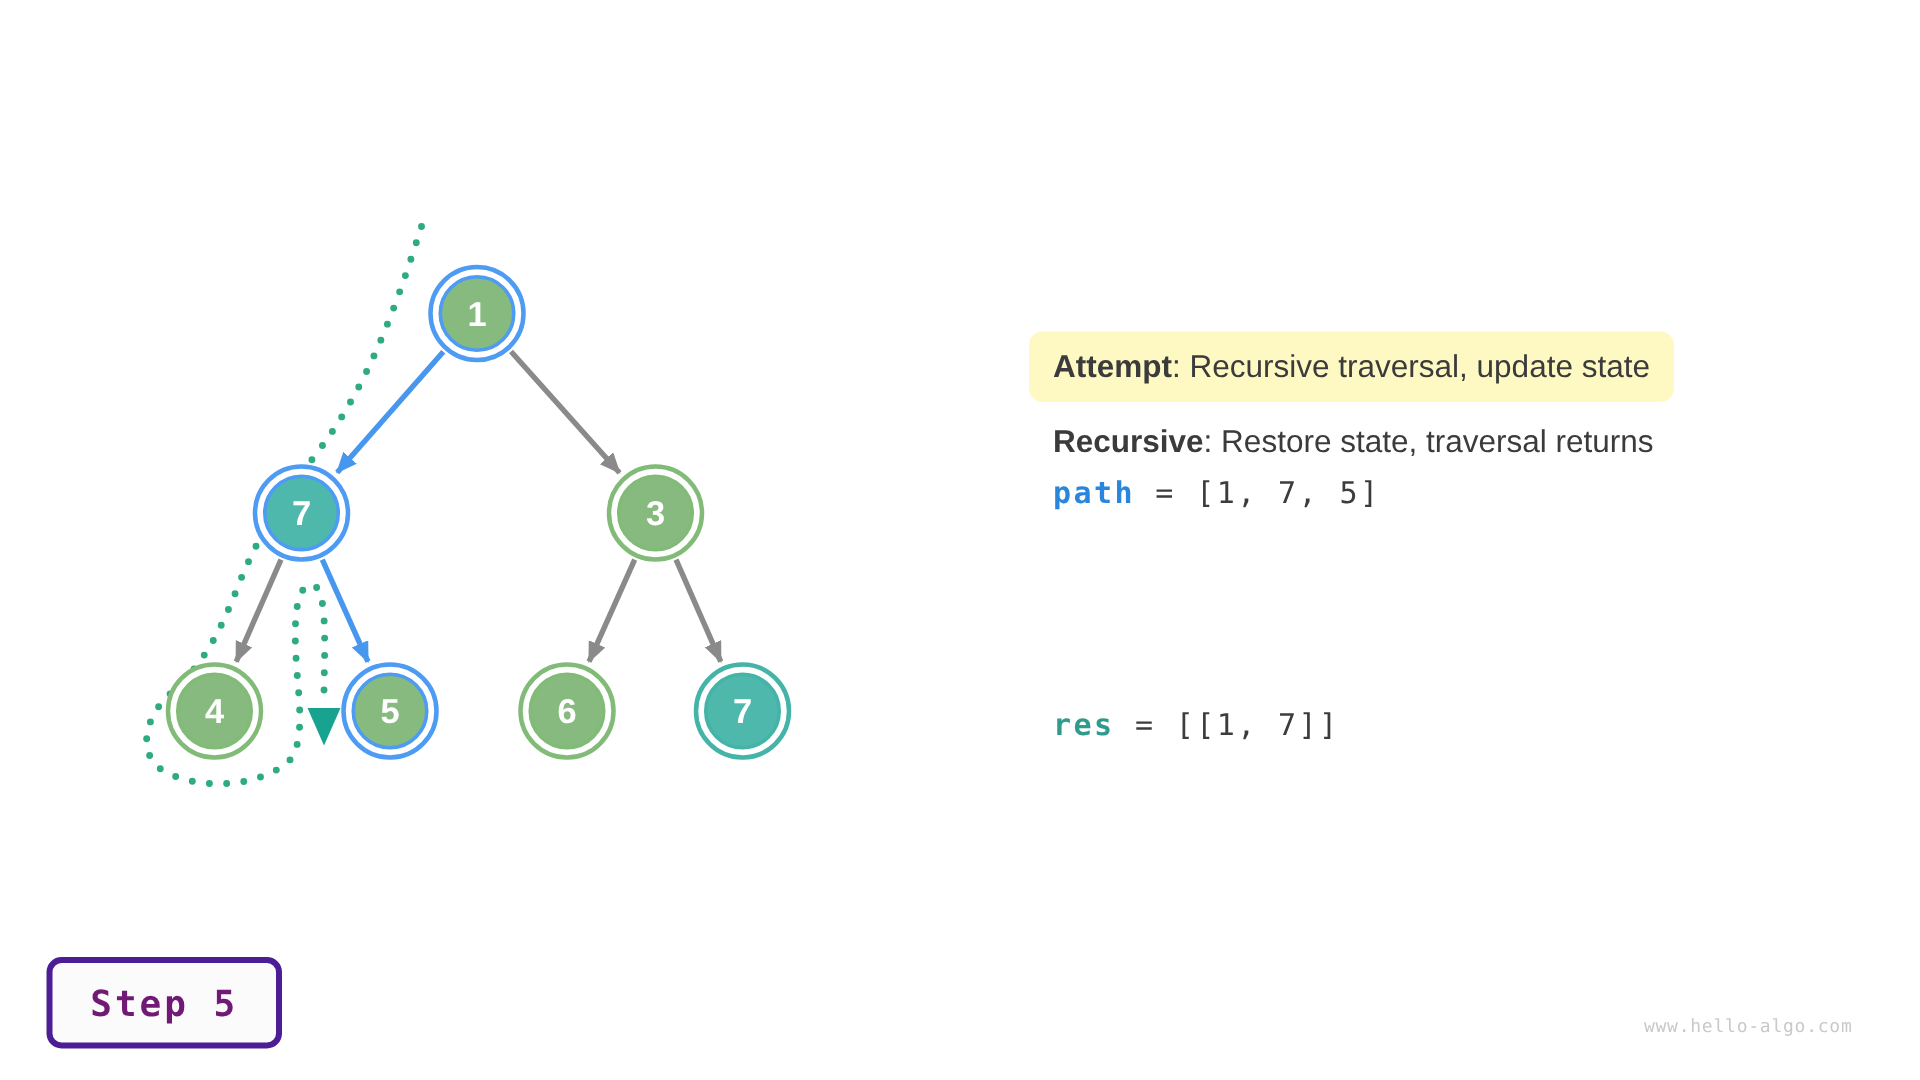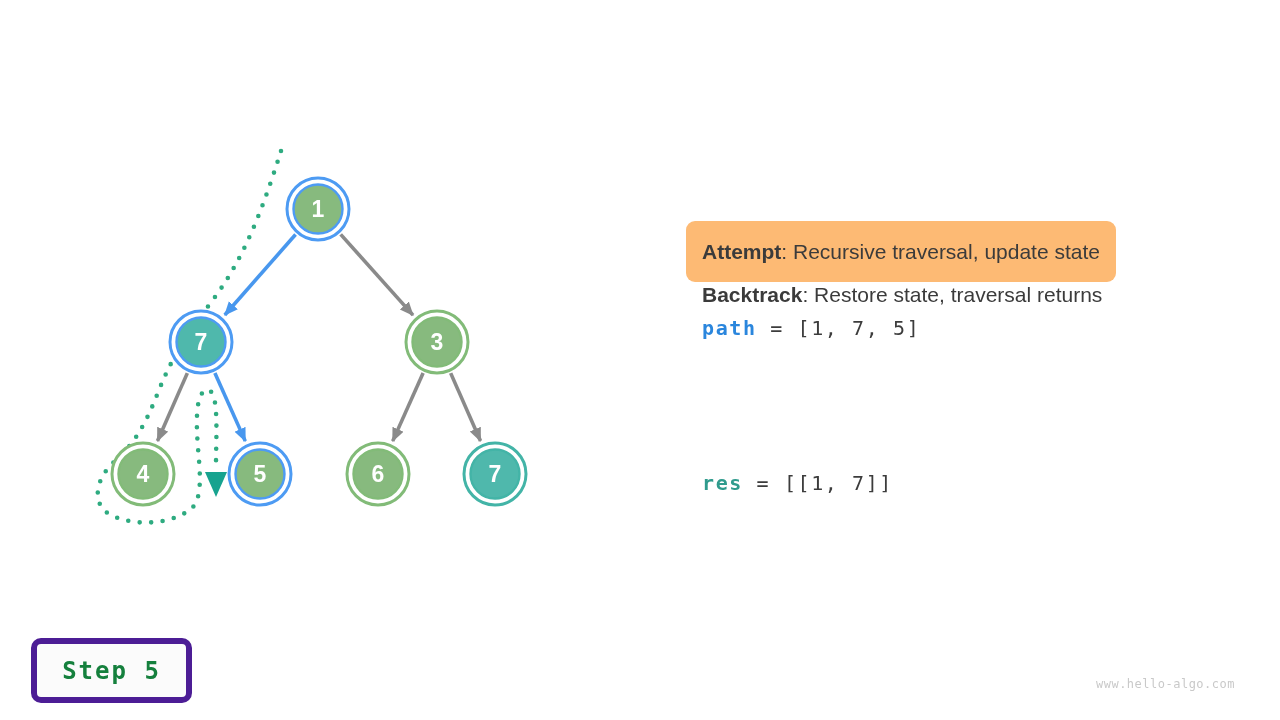--- a/index.html
+++ b/index.html
@@ -11,8 +11,8 @@
 
   
   .attempt-pill {
-    position:absolute; left:686px; top:221px; height:61px;
-    background:#fdba74; border-radius:9px;
+    position:absolute; left:686px; top:221px; height:47px;
+    background:#fef9c3; border-radius:9px;
     display:flex; align-items:center; padding:0 16px;
     font-size:21px; color:#3b3b3b; white-space:nowrap;
   }

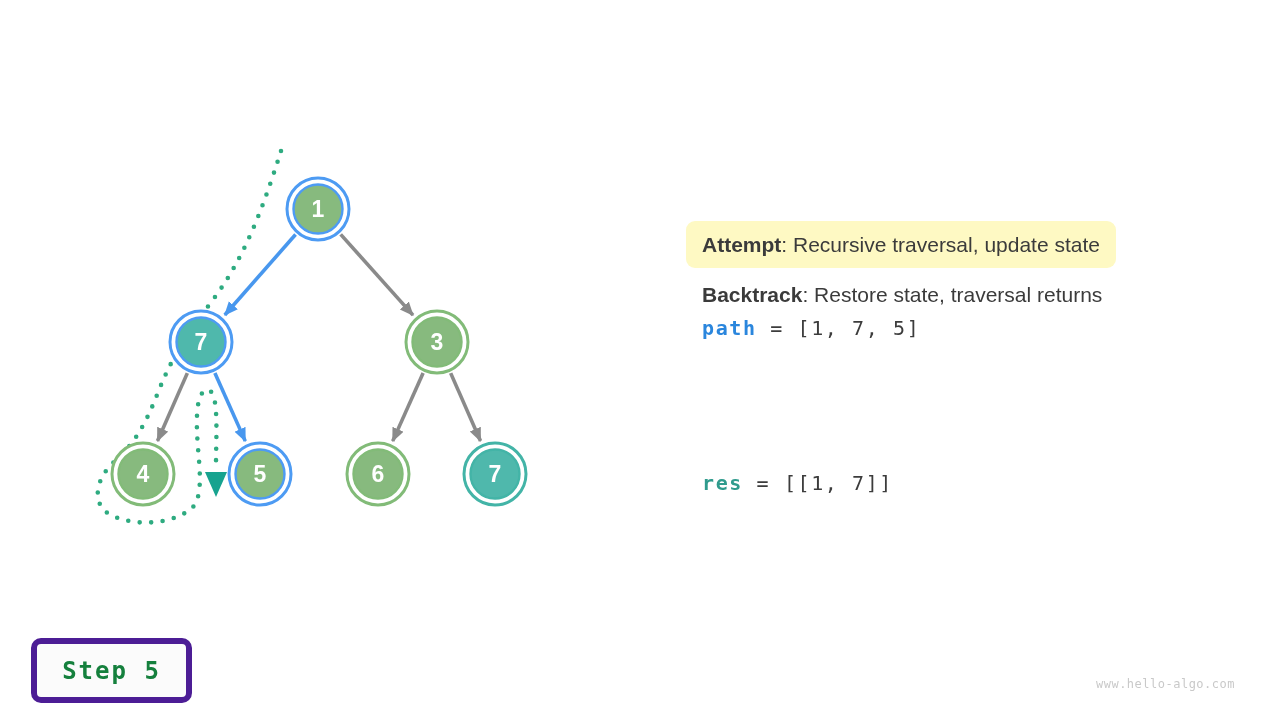--- a/index.html
+++ b/index.html
@@ -128,7 +128,7 @@
   </div>
 
   <div class="plain-line">
-    <span class="bold-label">Backtrack</span><span>: Restore state, traversal returns</span>
+    <span class="bold-label">Recursive</span><span>: Restore state, traversal returns</span>
   </div>
 
   <div class="code-line code-path">

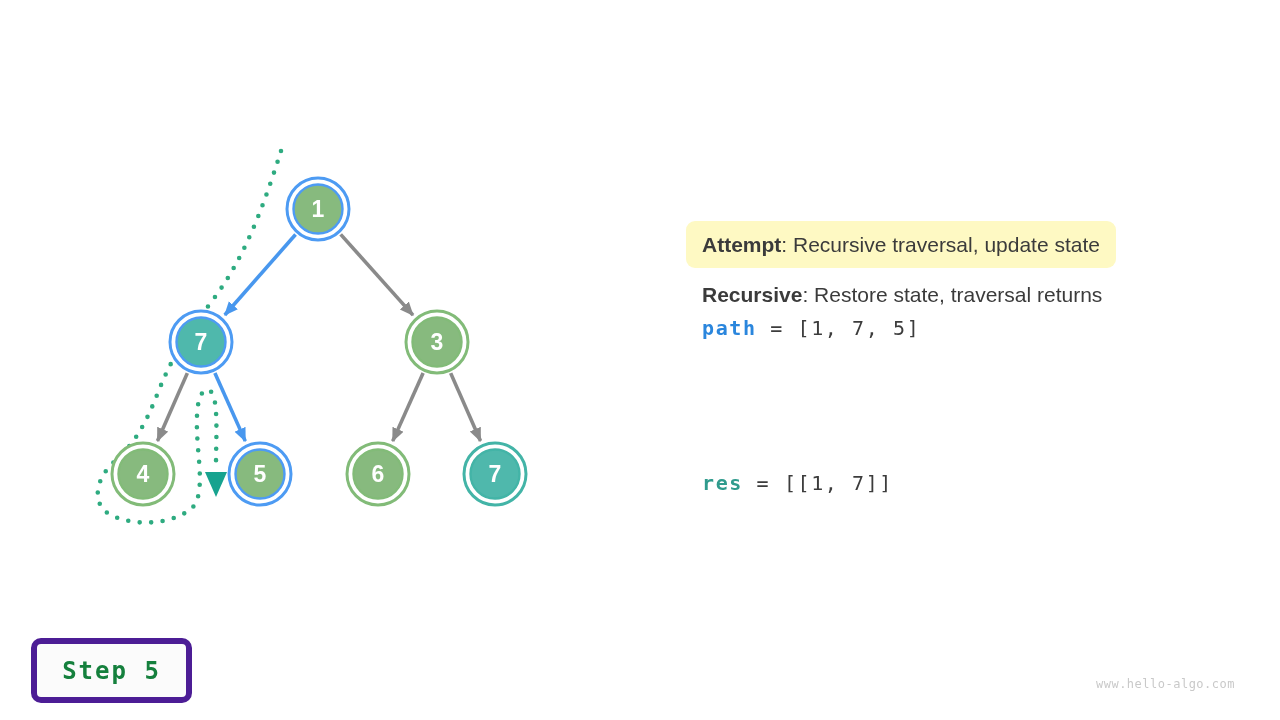--- a/index.html
+++ b/index.html
@@ -35,10 +35,10 @@
   
   .step-badge {
     position:absolute; left:31px; top:638px; width:149px; height:53px;
-    background:#fbfbfb; border:6px solid #4c1d95; border-radius:10px;
+    background:#fbfbfb; border:4px solid #4c1d95; border-radius:10px;
     display:flex; align-items:center; justify-content:center;
     font-family:"DejaVu Sans Mono", monospace; font-weight:bold;
-    font-size:24px; color:#15803d; letter-spacing:2px;
+    font-size:24px; color:#701a75; letter-spacing:2px;
   }
 
   

